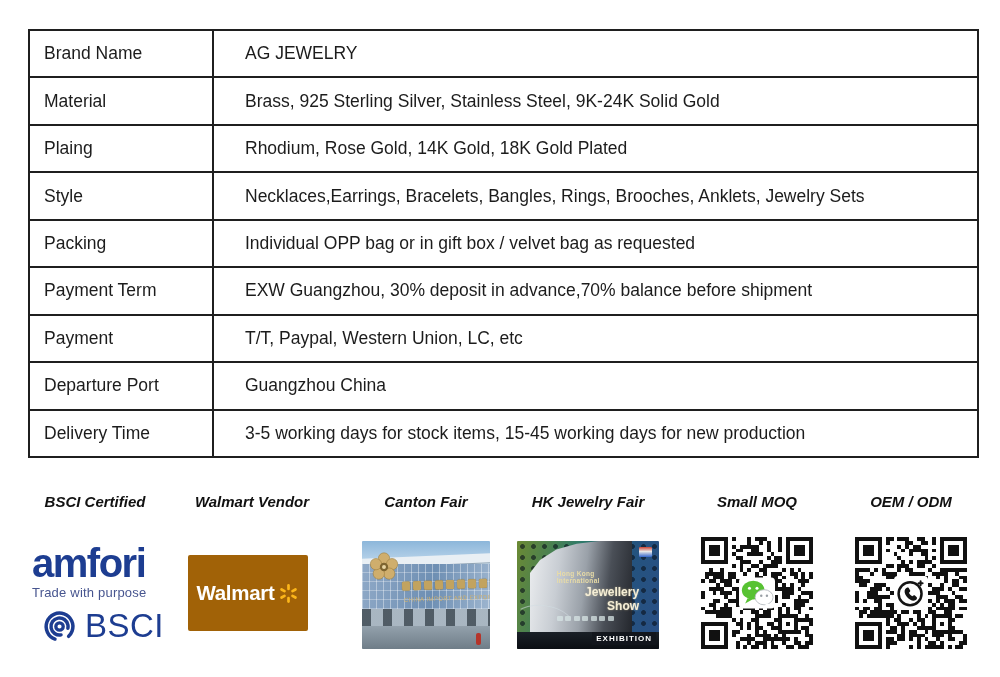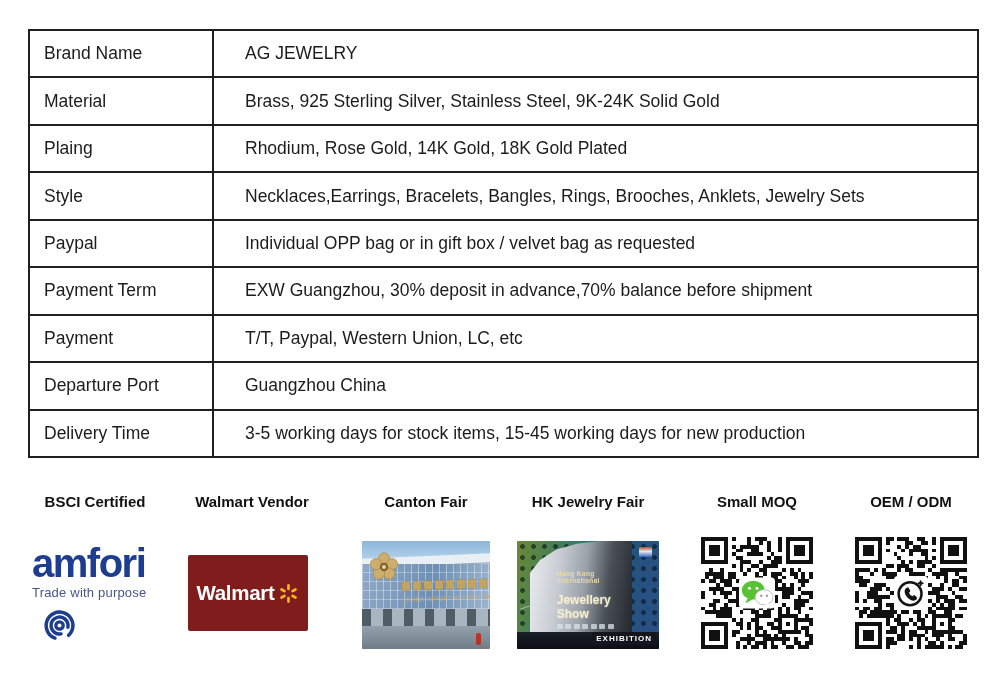--- a/index.html
+++ b/index.html
@@ -120,7 +120,7 @@
           <td class="v">Necklaces,Earrings, Bracelets, Bangles, Rings, Brooches, Anklets, Jewelry Sets</td>
         </tr>
       <tr>
-          <td class="k">Paypal</td>
+          <td class="k">Packing</td>
           <td class="v">Individual OPP bag or in gift box / velvet bag as requested</td>
         </tr>
       <tr>

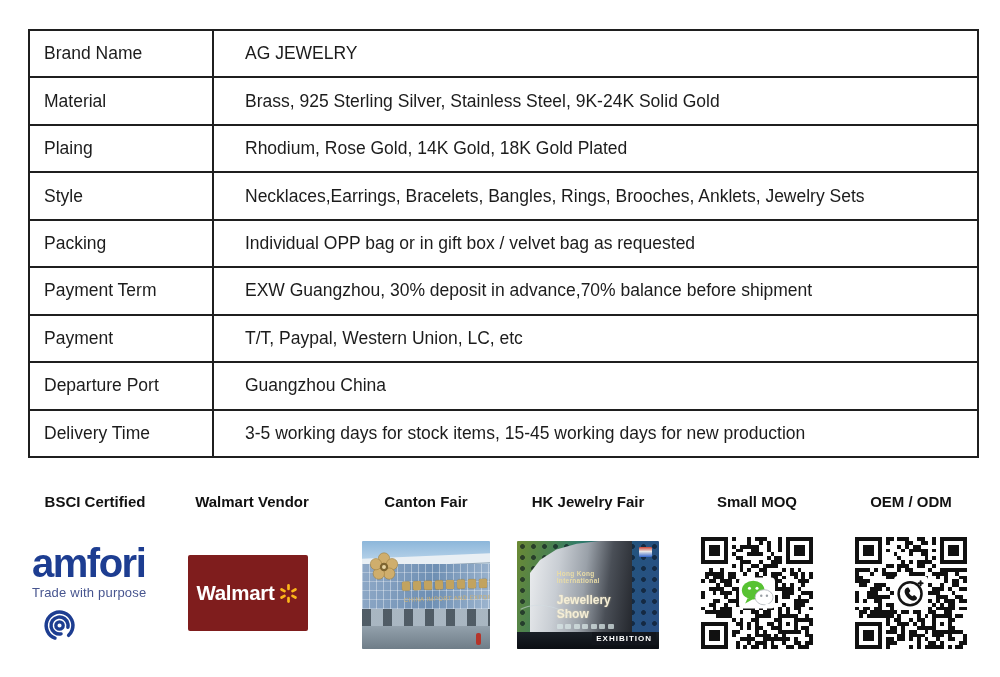--- a/index.html
+++ b/index.html
@@ -20,7 +20,7 @@
 
   
   .badge { position:absolute; top:492px; }
-  .badge-label { font-size:15px; font-weight:bold; color:#111; text-align:center; height:22px; line-height:20px; white-space:nowrap; }
+  .badge-label { font-size:15px; font-weight:bold; color:#111; text-align:center; height:22px; line-height:20px; white-space:nowrap;font-style:italic; }
 
   .b1 { left:16px;  width:158px; }
   .b2 { left:188px; width:128px; }

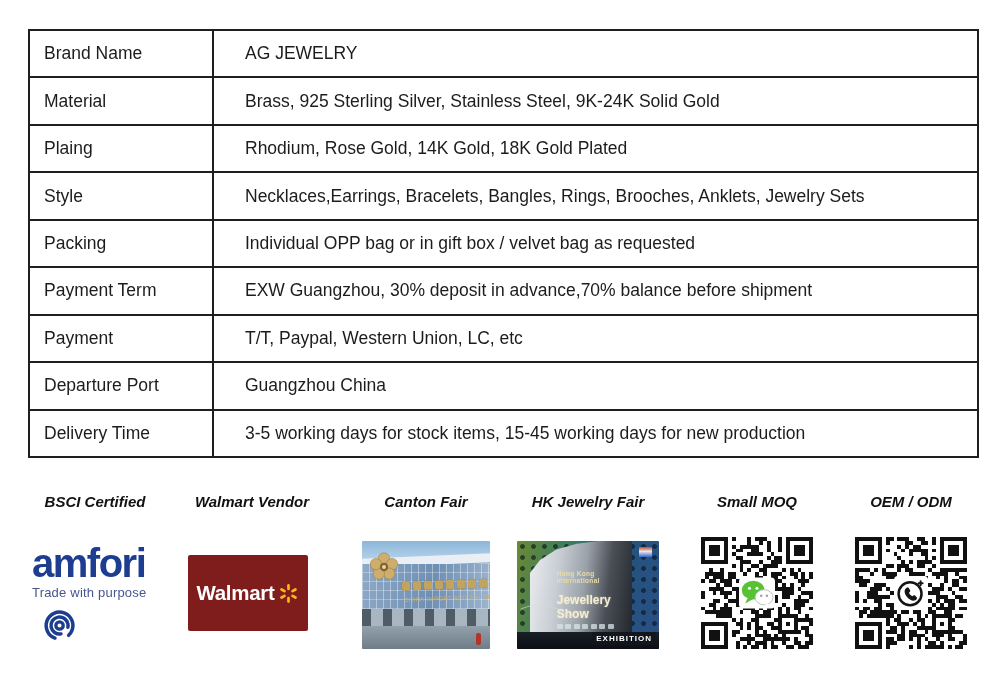--- a/index.html
+++ b/index.html
@@ -39,7 +39,7 @@
 
   
   .walmart-box {
-    margin-top:41px; width:120px; height:76px; background:#7f1d1d; border-radius:2px;
+    margin-top:41px; width:120px; height:76px; background:#a16207; border-radius:2px;
     display:flex; align-items:center; justify-content:center; gap:2px;
   }
   .walmart-text { color:#fff; font-weight:bold; font-size:20.5px; letter-spacing:-.3px; }

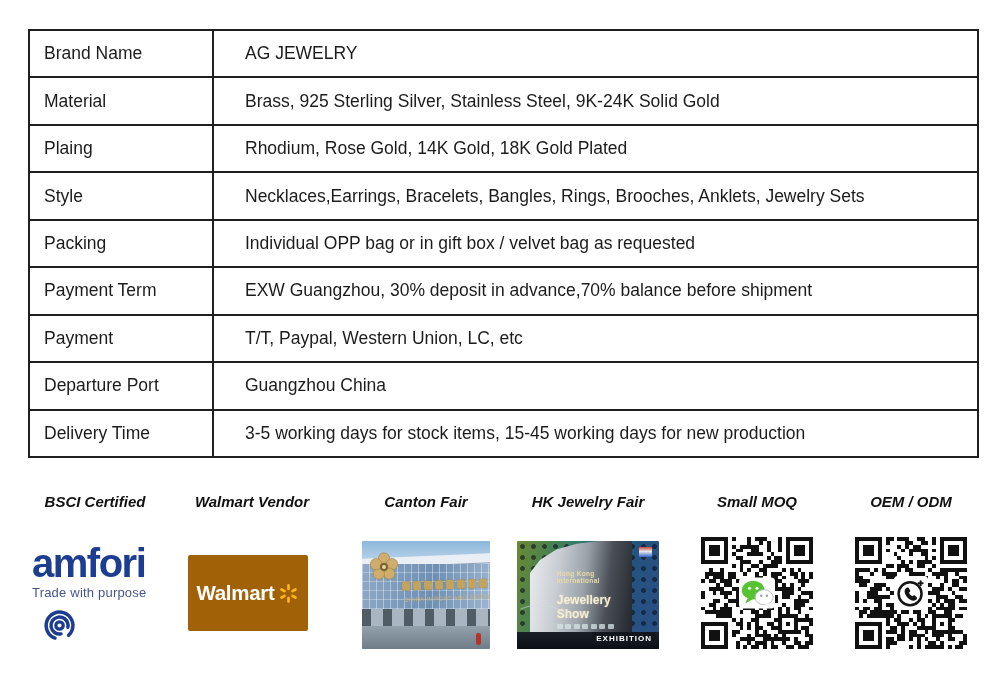--- a/index.html
+++ b/index.html
@@ -77,7 +77,7 @@
     clip-path:polygon(0% 34%, 10% 20%, 26% 9%, 46% 3%, 68% 0%, 100% 0%, 100% 100%, 0% 100%); }
   .hk-text { position:absolute; left:28%; top:27%; width:58%; text-align:left; }
   .hk-line1 { font-size:6.5px; font-weight:bold; color:#e9dca6; letter-spacing:.3px; }
-  .hk-line2 { font-size:12px; font-weight:bold; color:#f5eed6; margin-top:9px; text-shadow:0 0 2px rgba(255,240,180,.5); }
+  .hk-line2 { font-size:12px; font-weight:bold; color:#f5eed6; margin-top:1px; text-shadow:0 0 2px rgba(255,240,180,.5);text-align:right; }
   .hk-line3 { display:flex; gap:2.5px; margin-top:3px; }
   .hk-line3 span { width:6px; height:5px; background:rgba(215,228,228,.75); border-radius:1px; }
   .hk-chip { position:absolute; right:7px; top:6px; width:13px; height:10px; border-radius:1px;

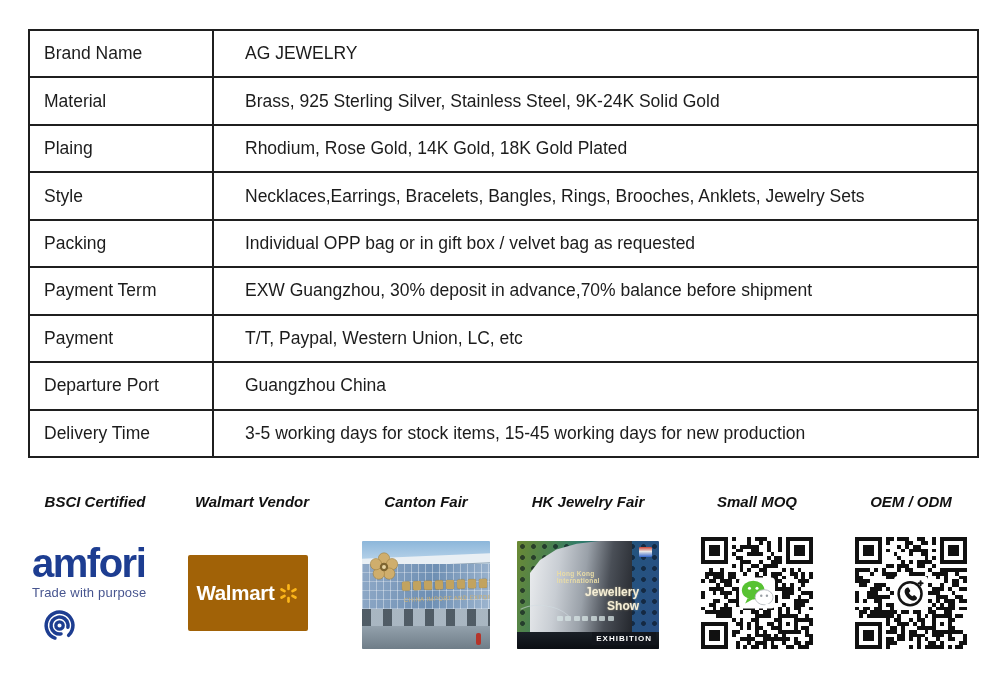--- a/index.html
+++ b/index.html
@@ -155,6 +155,7 @@
             <circle cx="19" cy="18" r="3.6" stroke-width="3.2"></circle>
           </g>
         </svg>
+        <span class="bsci-text">BSCI</span>
       </div>
     </div>
   </div>

